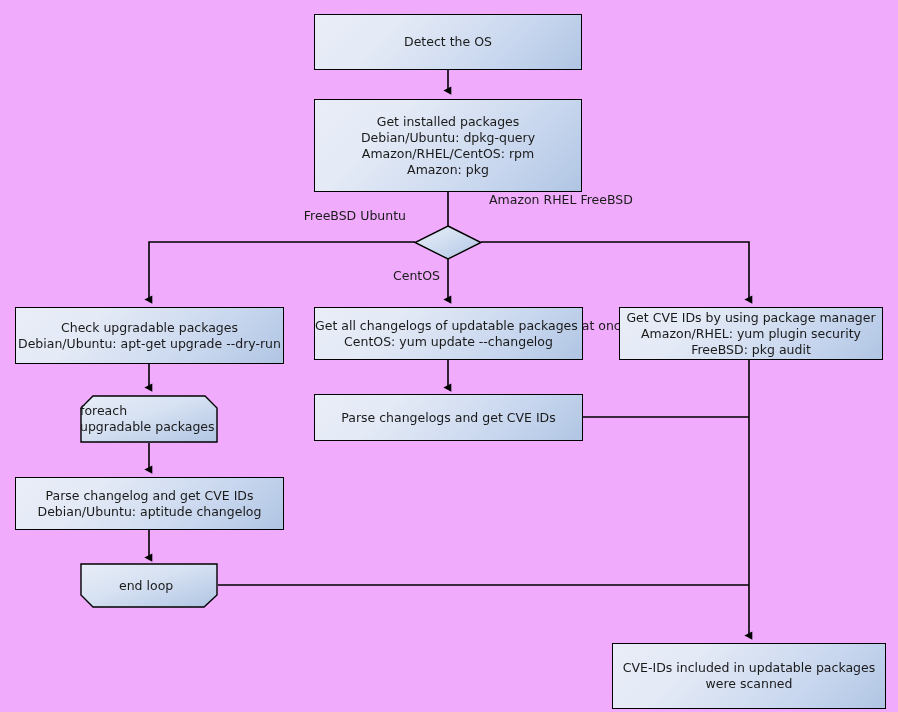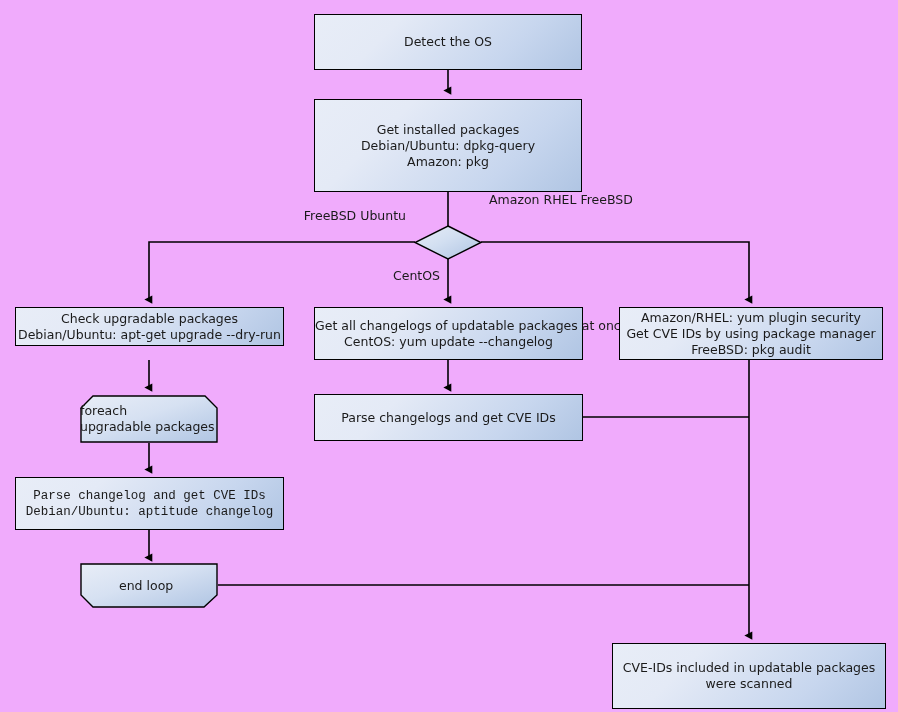--- a/index.html
+++ b/index.html
@@ -140,6 +140,7 @@
     <span class="txt">
       <span class="line">Get installed packages</span>
       <span class="line">Debian/Ubuntu: dpkg-query</span>
+      <span class="line">Amazon/RHEL/CentOS: rpm</span>
       <span class="line">Amazon: pkg</span>
     </span>
   </div>

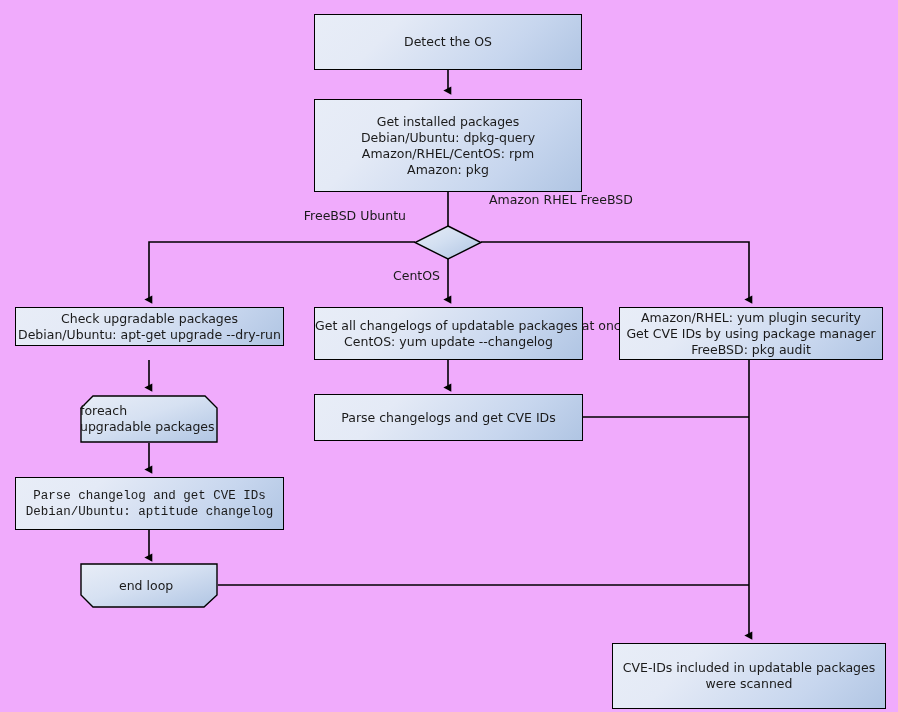--- a/index.html
+++ b/index.html
@@ -173,7 +173,7 @@
     <span class="line">CentOS</span>
   </div>
 
-  <div class="node" style="left:15px; top:307px; width:269px; height:39px;">
+  <div class="node" style="left:15px; top:307px; width:269px; height:57px;">
     <span class="txt">
       <span class="line">Check upgradable packages</span>
       <span class="line">Debian/Ubuntu: apt-get upgrade --dry-run</span>

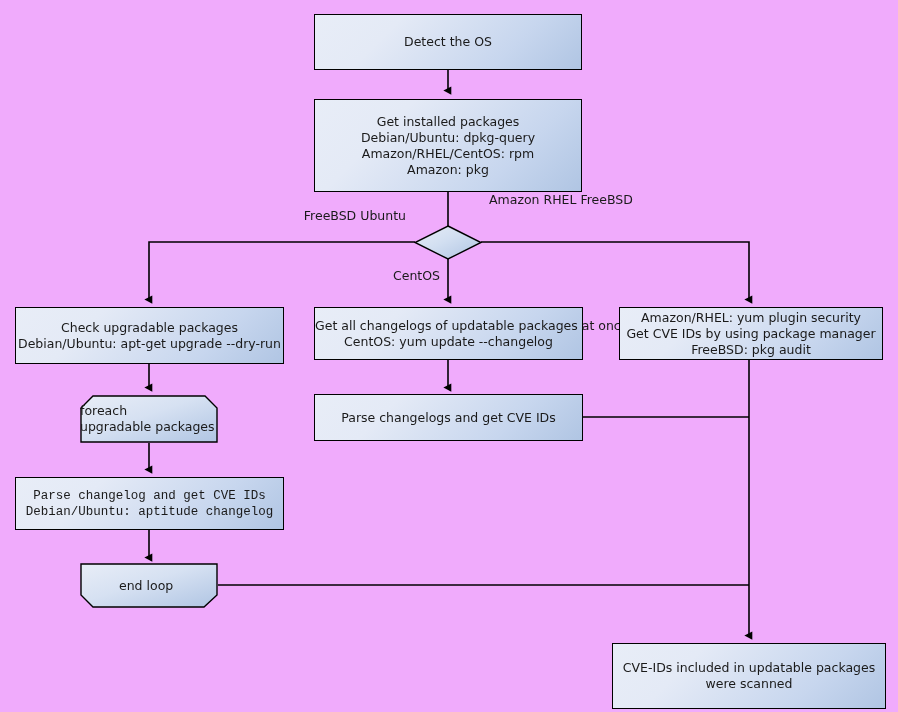--- a/index.html
+++ b/index.html
@@ -189,8 +189,8 @@
 
   <div class="node" style="left:619px; top:307px; width:264px; height:53px;">
     <span class="txt">
+      <span class="line">Get CVE IDs by using package manager</span>
       <span class="line">Amazon/RHEL: yum plugin security</span>
-      <span class="line">Get CVE IDs by using package manager</span>
       <span class="line">FreeBSD: pkg audit</span>
     </span>
   </div>

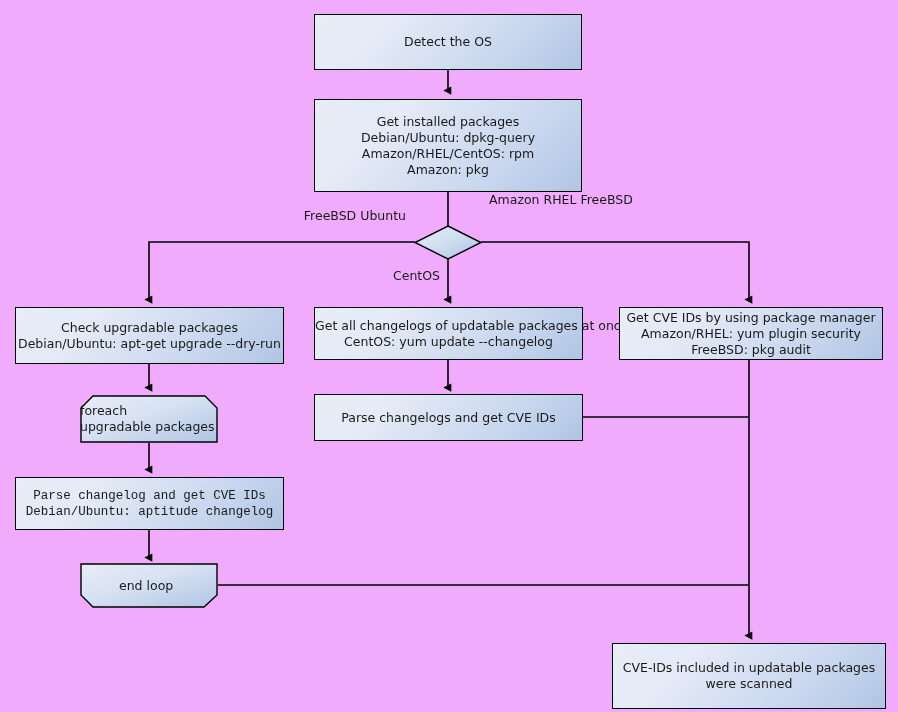--- a/index.html
+++ b/index.html
@@ -212,7 +212,7 @@
     </span>
   </div>
 
-  <div class="node" style="left:15px; top:477px; width:269px; height:53px;font-family:Liberation Mono, monospace;">
+  <div class="node" style="left:15px; top:477px; width:269px; height:53px;">
     <span class="txt">
       <span class="line">Parse changelog and get  CVE IDs</span>
       <span class="line">Debian/Ubuntu: aptitude changelog</span>

